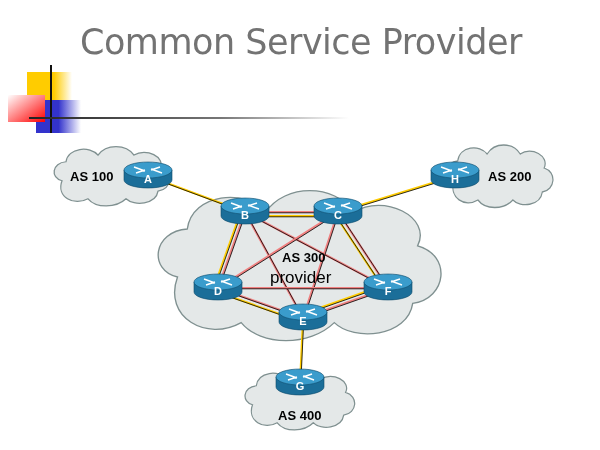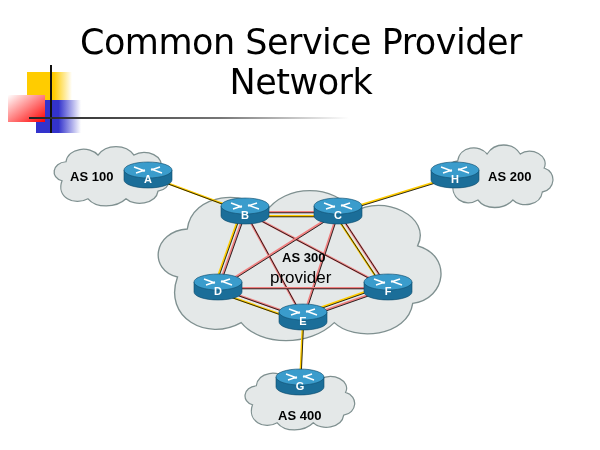--- a/index.html
+++ b/index.html
@@ -4,7 +4,7 @@
   <style>
     html, body { margin: 0; padding: 0; background: #ffffff; }
     body { width: 600px; height: 450px; position: relative; overflow: hidden; font-family: "DejaVu Sans", sans-serif; }
-    .title { position: absolute; left: 80px; top: 22px; color: #000000; font-size: 35px; line-height: 40px; font-family: "DejaVu Sans", sans-serif; letter-spacing: -0.5px; text-align: center; }
+    .title { position: absolute; left: 80px; top: 22px; color: #737373; font-size: 35px; line-height: 40px; font-family: "DejaVu Sans", sans-serif; letter-spacing: -0.5px; }
     .deco { position: absolute; }
     .sq-yellow { left: 27px; top: 72px; width: 45px; height: 30px; background: linear-gradient(to right, #ffcc00 60%, #ffffff); }
     .sq-blue { left: 36px; top: 100px; width: 45px; height: 33px; background: linear-gradient(to right, #3333cc 50%, #ffffff); }

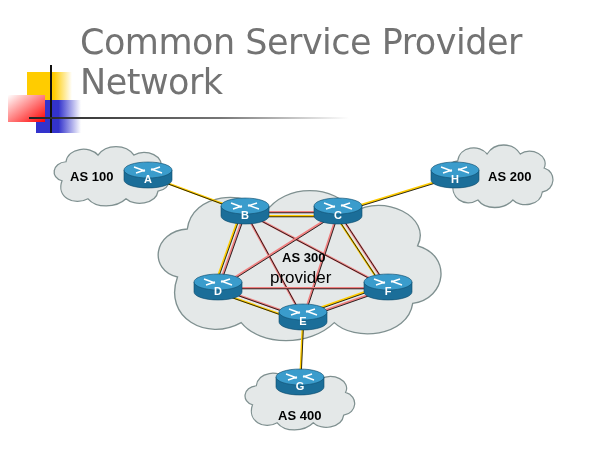--- a/index.html
+++ b/index.html
@@ -27,7 +27,6 @@
 
 <div class="title">
   <div>Common Service Provider</div>
-  <div>Network</div>
 </div>
 
 <svg width="600" height="450">

